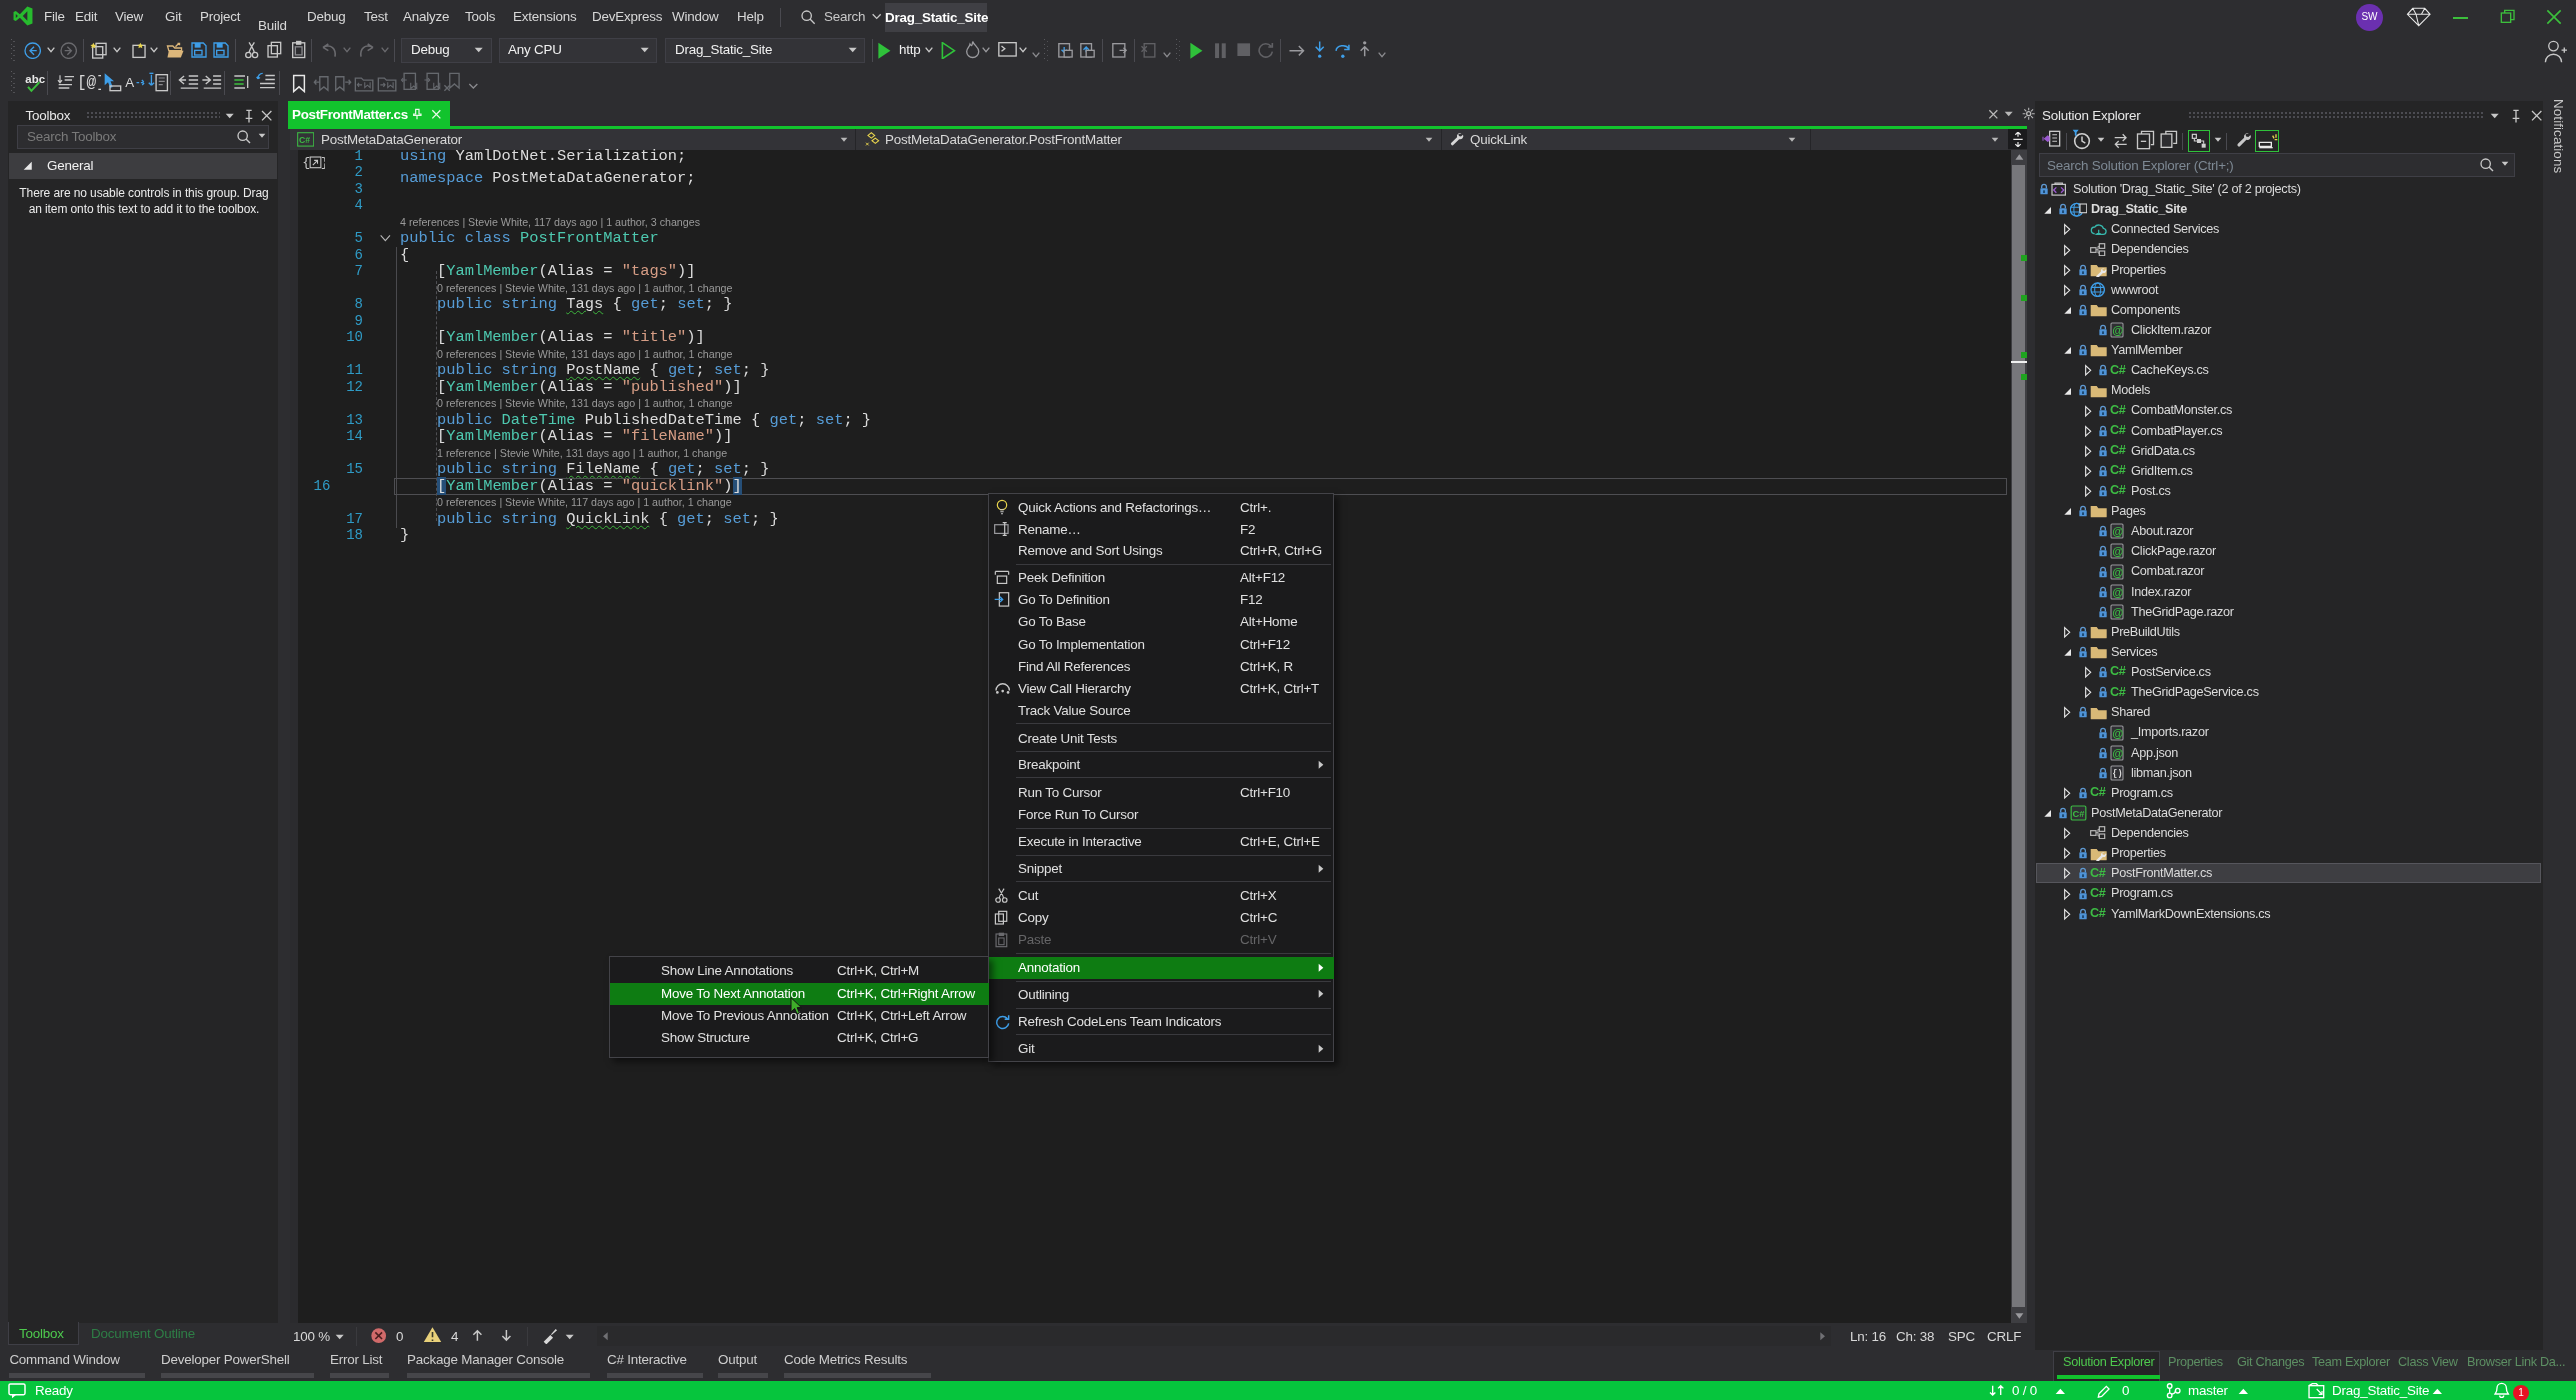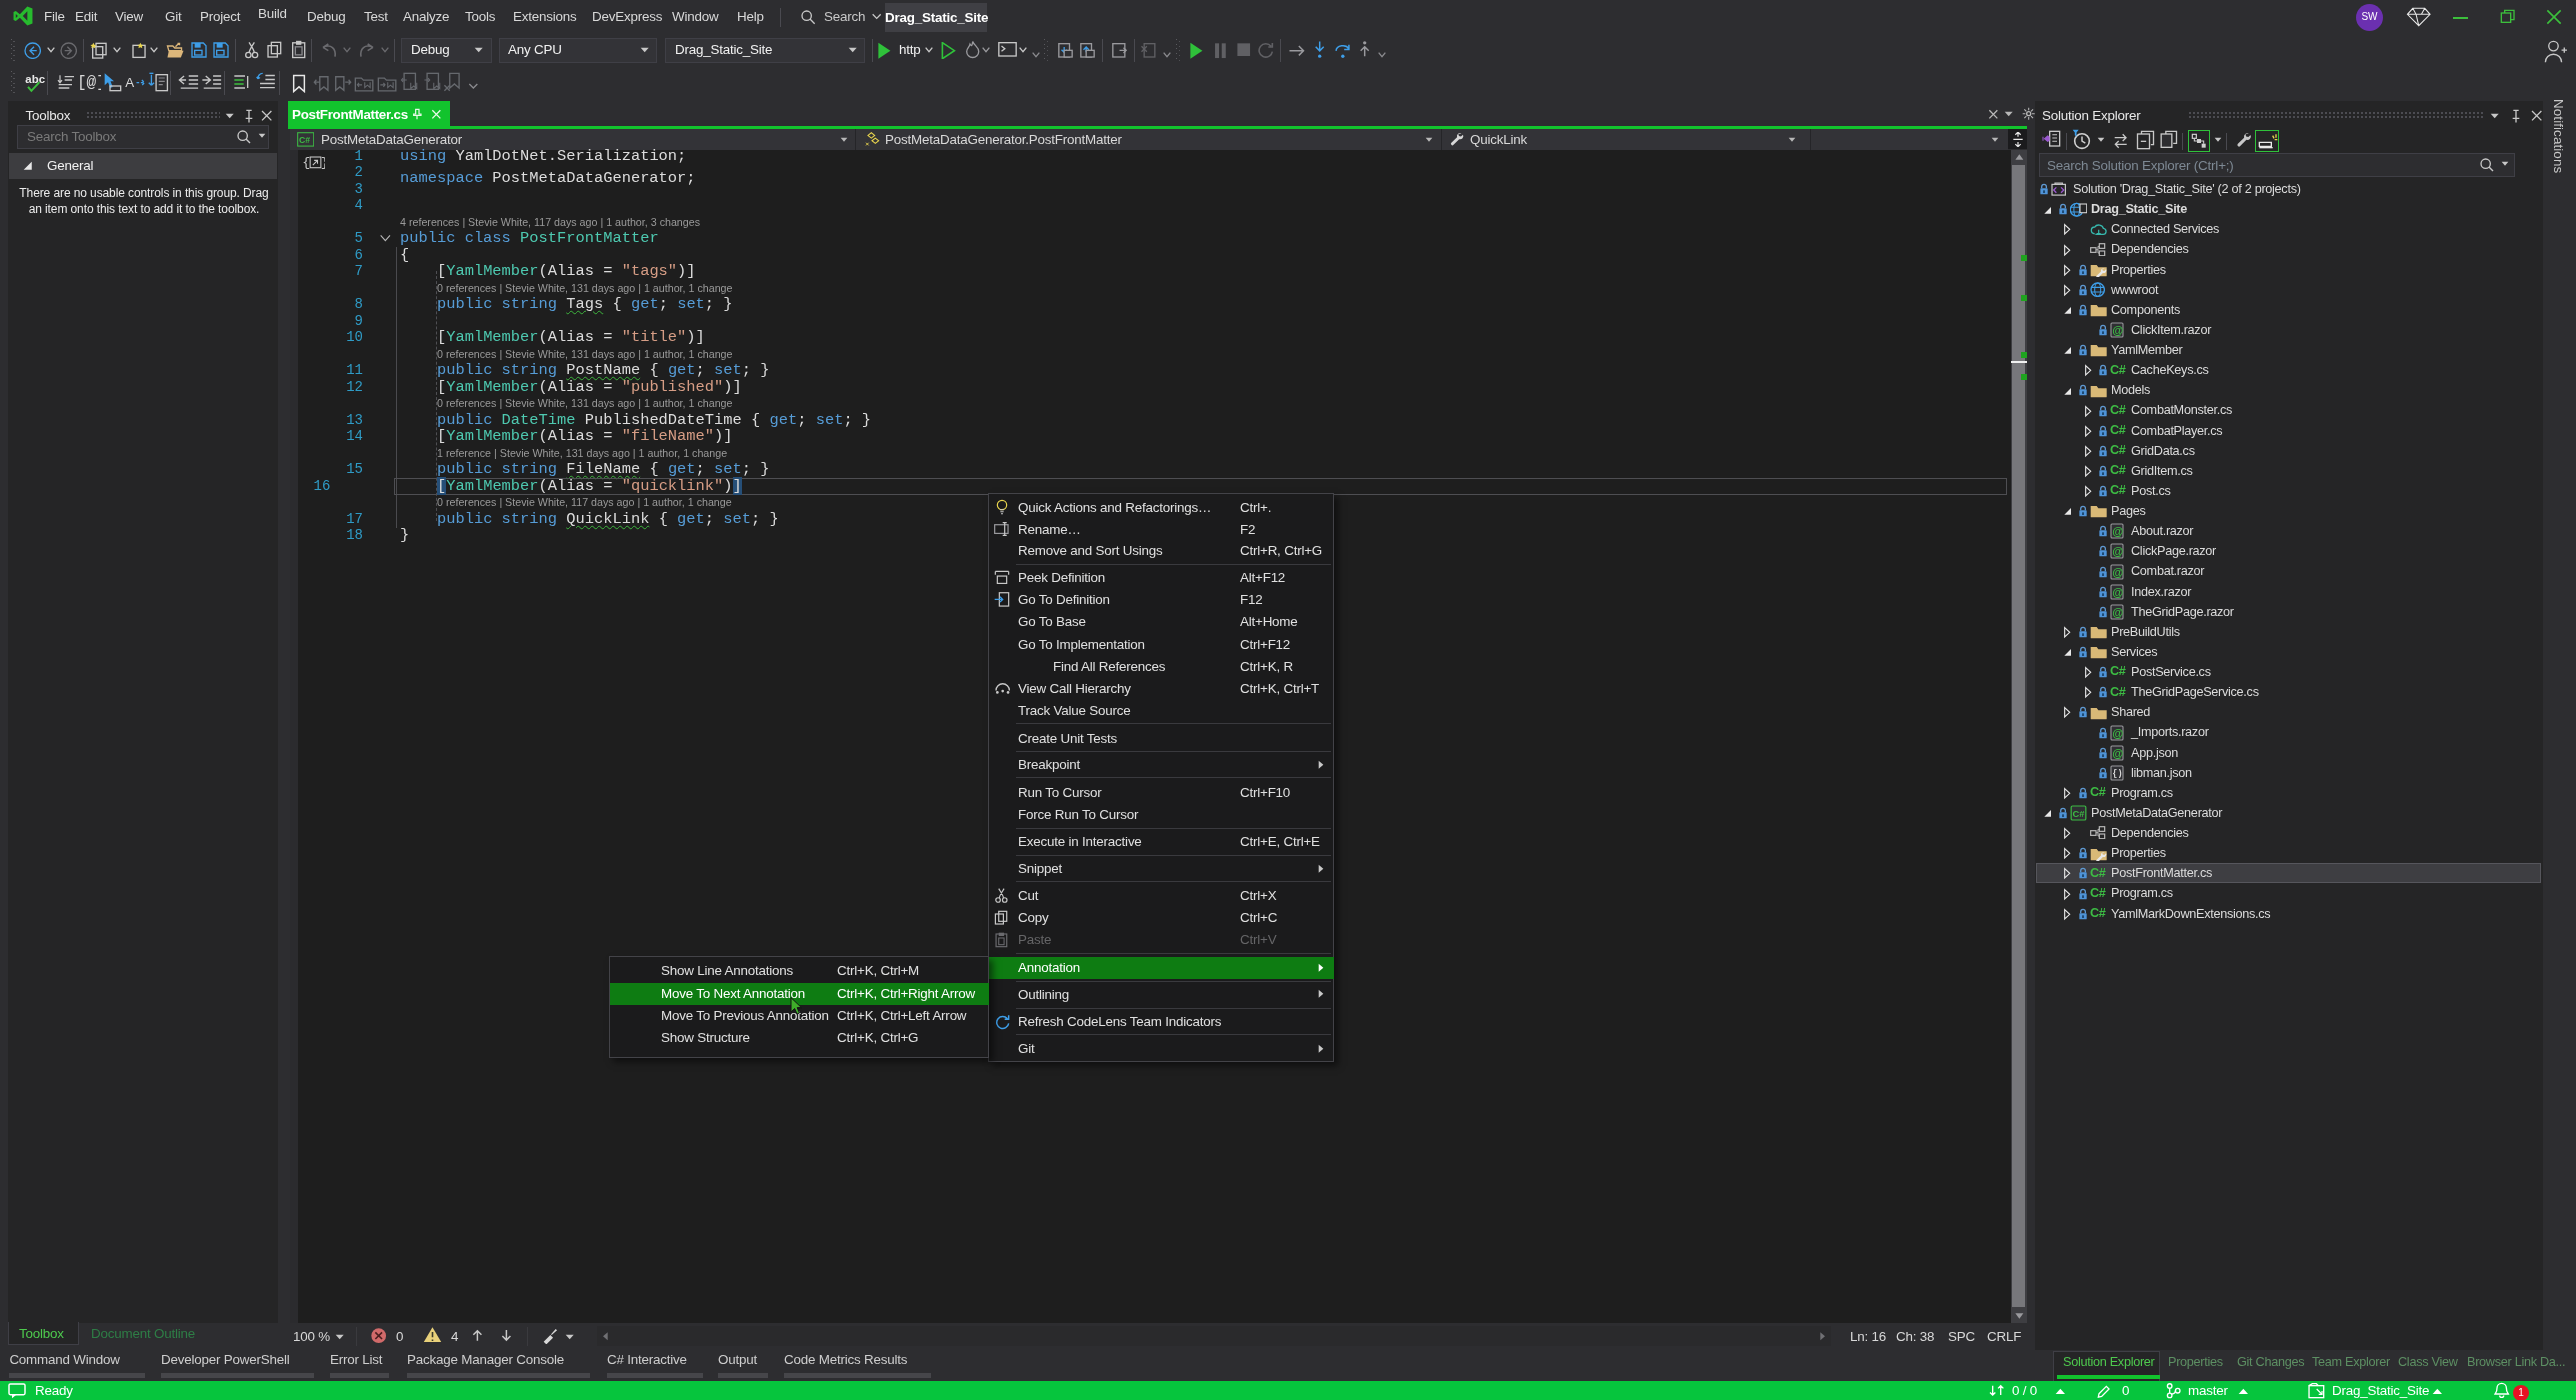--- a/index.html
+++ b/index.html
@@ -15,7 +15,7 @@
 <div style="left:115px;top:3.4px;font:400 13.4px/27px 'Liberation Sans',sans-serif;color:#d8d8d8;letter-spacing:-0.2px;white-space:pre;">View</div>
 <div style="left:165px;top:3.4px;font:400 13.4px/27px 'Liberation Sans',sans-serif;color:#d8d8d8;letter-spacing:-0.2px;white-space:pre;">Git</div>
 <div style="left:200px;top:3.4px;font:400 13.4px/27px 'Liberation Sans',sans-serif;color:#d8d8d8;letter-spacing:-0.2px;white-space:pre;">Project</div>
-<div style="left:258px;top:0;font:400 13.4px/27px 'Liberation Sans',sans-serif;color:#d8d8d8;letter-spacing:-0.2px;white-space:pre;">Build</div>
+<div style="left:258px;top:12px;font:400 13.4px/27px 'Liberation Sans',sans-serif;color:#d8d8d8;letter-spacing:-0.2px;white-space:pre;">Build</div>
 <div style="left:307px;top:3.4px;font:400 13.4px/27px 'Liberation Sans',sans-serif;color:#d8d8d8;letter-spacing:-0.2px;white-space:pre;">Debug</div>
 <div style="left:364px;top:3.4px;font:400 13.4px/27px 'Liberation Sans',sans-serif;color:#d8d8d8;letter-spacing:-0.2px;white-space:pre;">Test</div>
 <div style="left:403px;top:3.4px;font:400 13.4px/27px 'Liberation Sans',sans-serif;color:#d8d8d8;letter-spacing:-0.2px;white-space:pre;">Analyze</div>

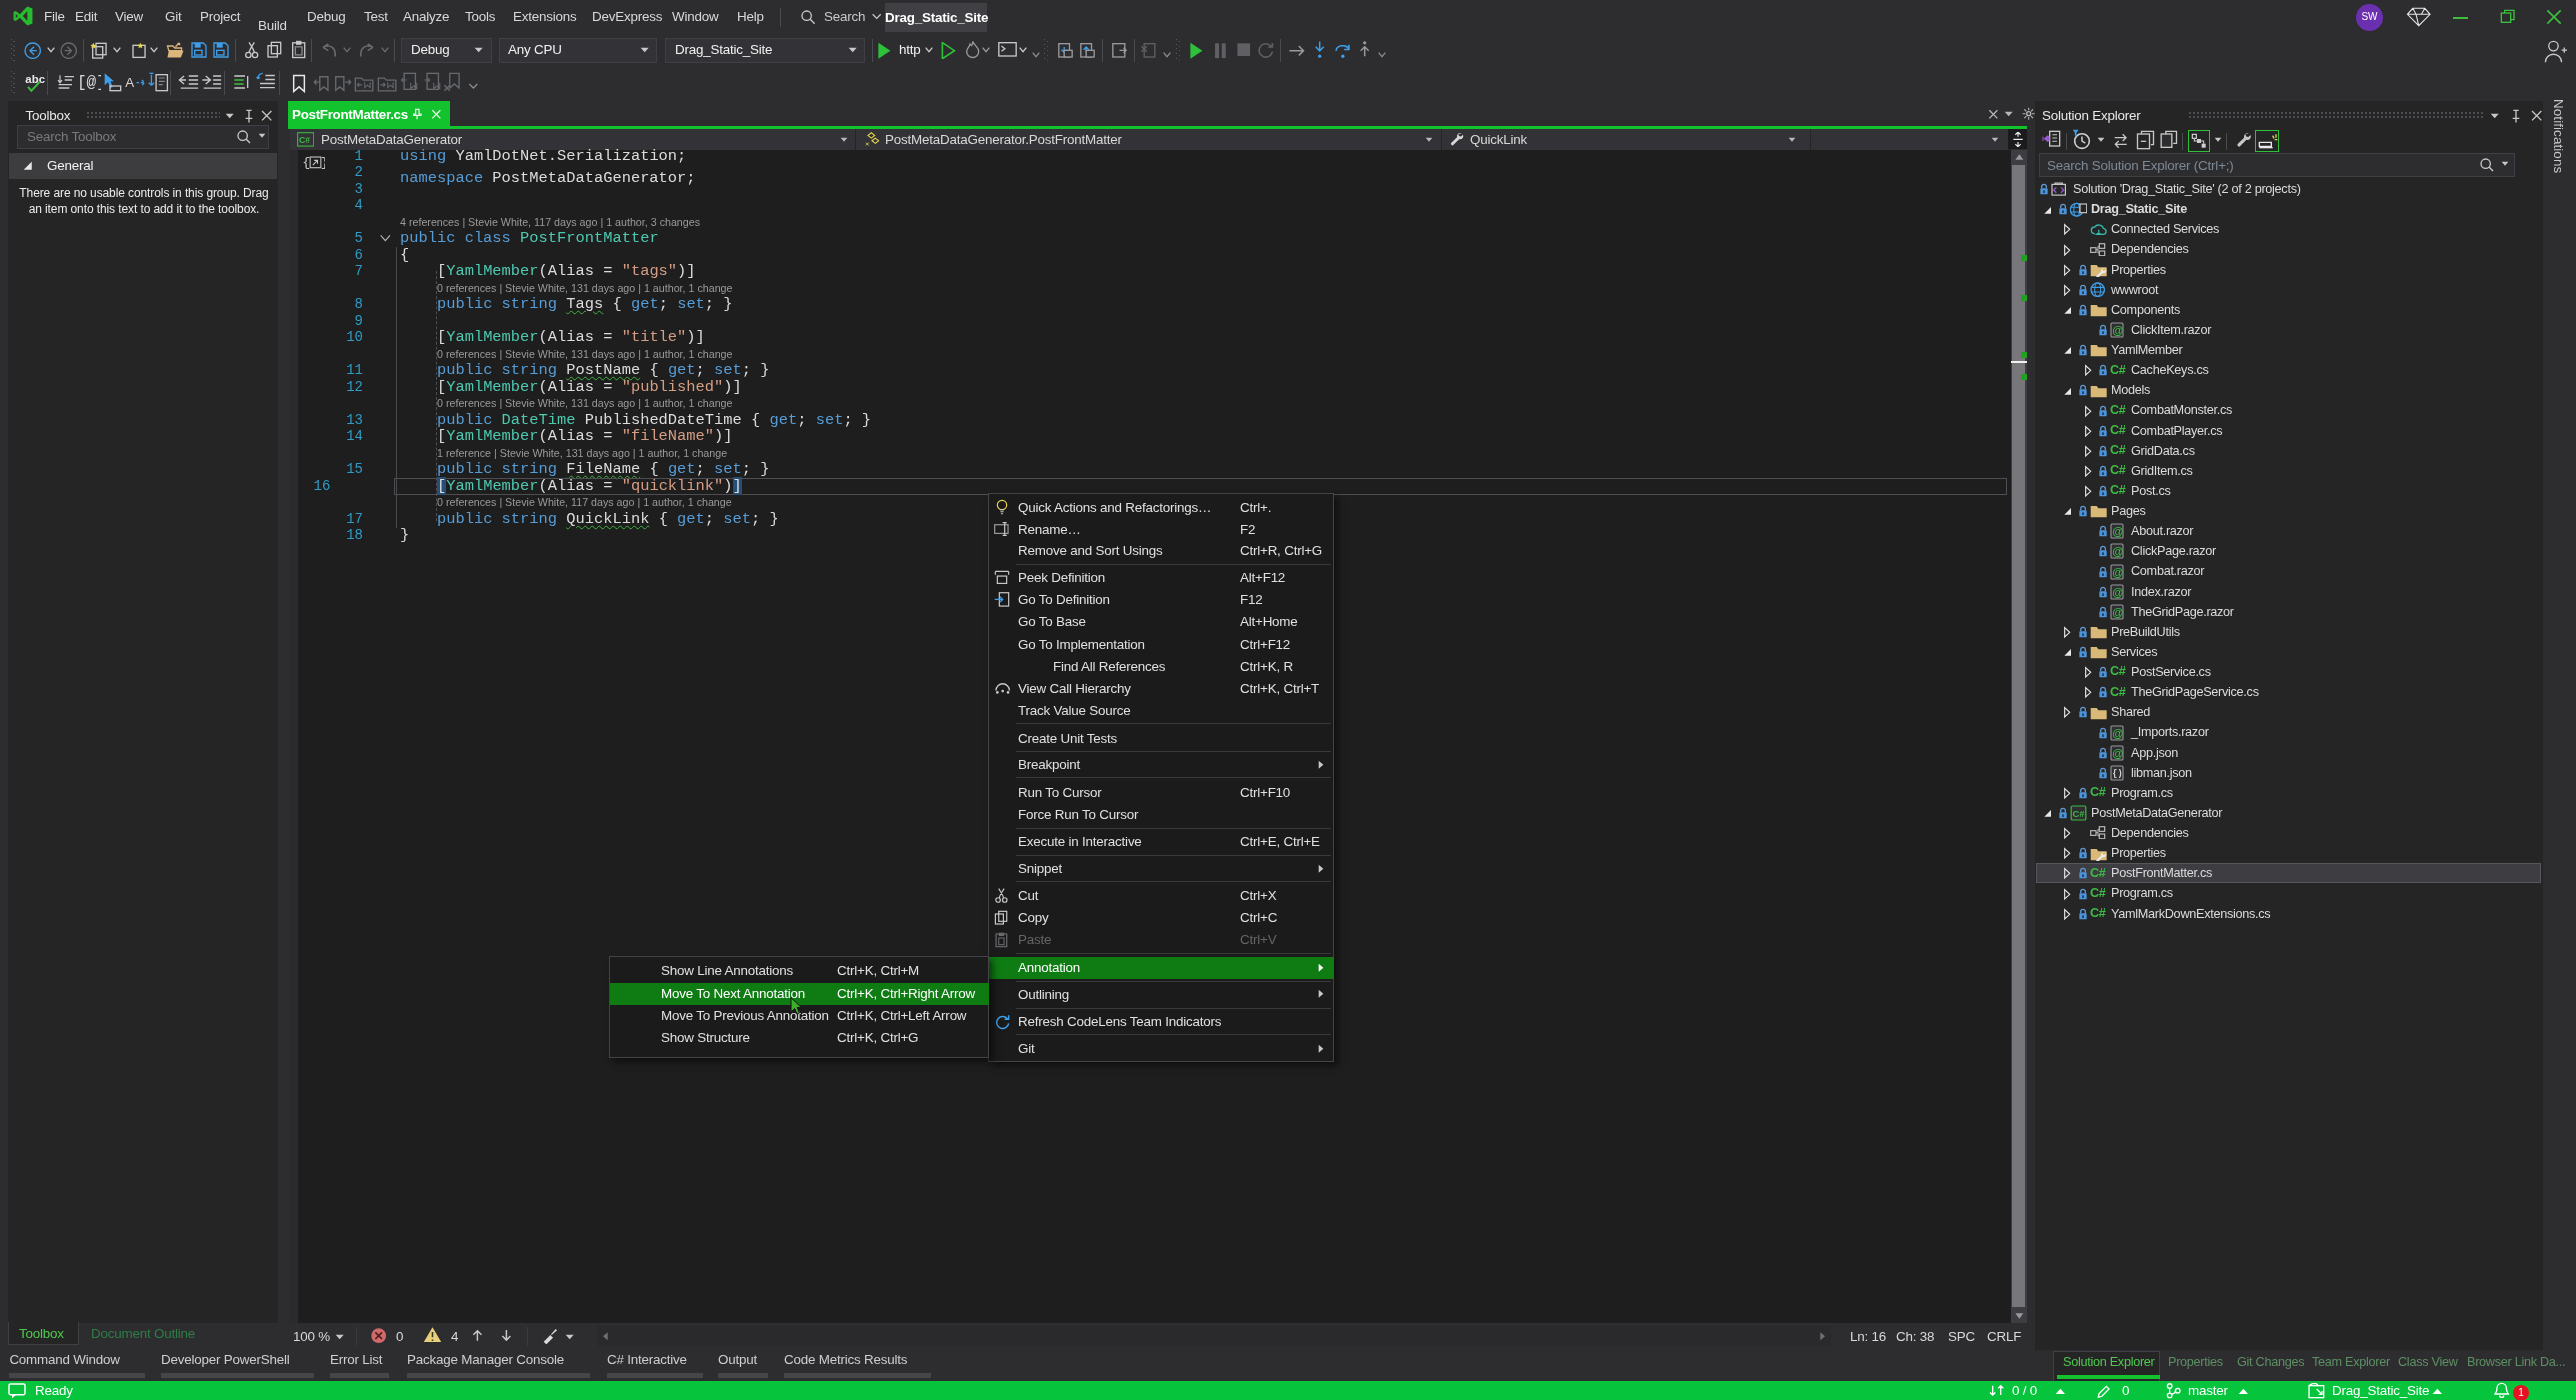--- a/index.html
+++ b/index.html
@@ -1103,7 +1103,7 @@
 <div style="left:1240px;top:608px;font:400 13.4px/27px 'Liberation Sans',sans-serif;color:#e0e0e0;letter-spacing:-0.2px;white-space:pre;">Alt+Home</div>
 <div style="left:1018px;top:631px;font:400 13.4px/27px 'Liberation Sans',sans-serif;color:#e0e0e0;letter-spacing:-0.2px;white-space:pre;">Go To Implementation</div>
 <div style="left:1240px;top:631px;font:400 13.4px/27px 'Liberation Sans',sans-serif;color:#e0e0e0;letter-spacing:-0.2px;white-space:pre;">Ctrl+F12</div>
-<div style="left:1018px;top:653px;font:400 13.4px/27px 'Liberation Sans',sans-serif;color:#e0e0e0;letter-spacing:-0.2px;white-space:pre;margin-left:35px;">Find All References</div>
+<div style="left:1018px;top:653px;font:400 13.4px/27px 'Liberation Sans',sans-serif;color:#e0e0e0;letter-spacing:-0.2px;white-space:pre;">Find All References</div>
 <div style="left:1240px;top:653px;font:400 13.4px/27px 'Liberation Sans',sans-serif;color:#e0e0e0;letter-spacing:-0.2px;white-space:pre;">Ctrl+K, R</div>
 <div style="left:1018px;top:675px;font:400 13.4px/27px 'Liberation Sans',sans-serif;color:#e0e0e0;letter-spacing:-0.2px;white-space:pre;">View Call Hierarchy</div>
 <div style="left:1240px;top:675px;font:400 13.4px/27px 'Liberation Sans',sans-serif;color:#e0e0e0;letter-spacing:-0.2px;white-space:pre;">Ctrl+K, Ctrl+T</div>

